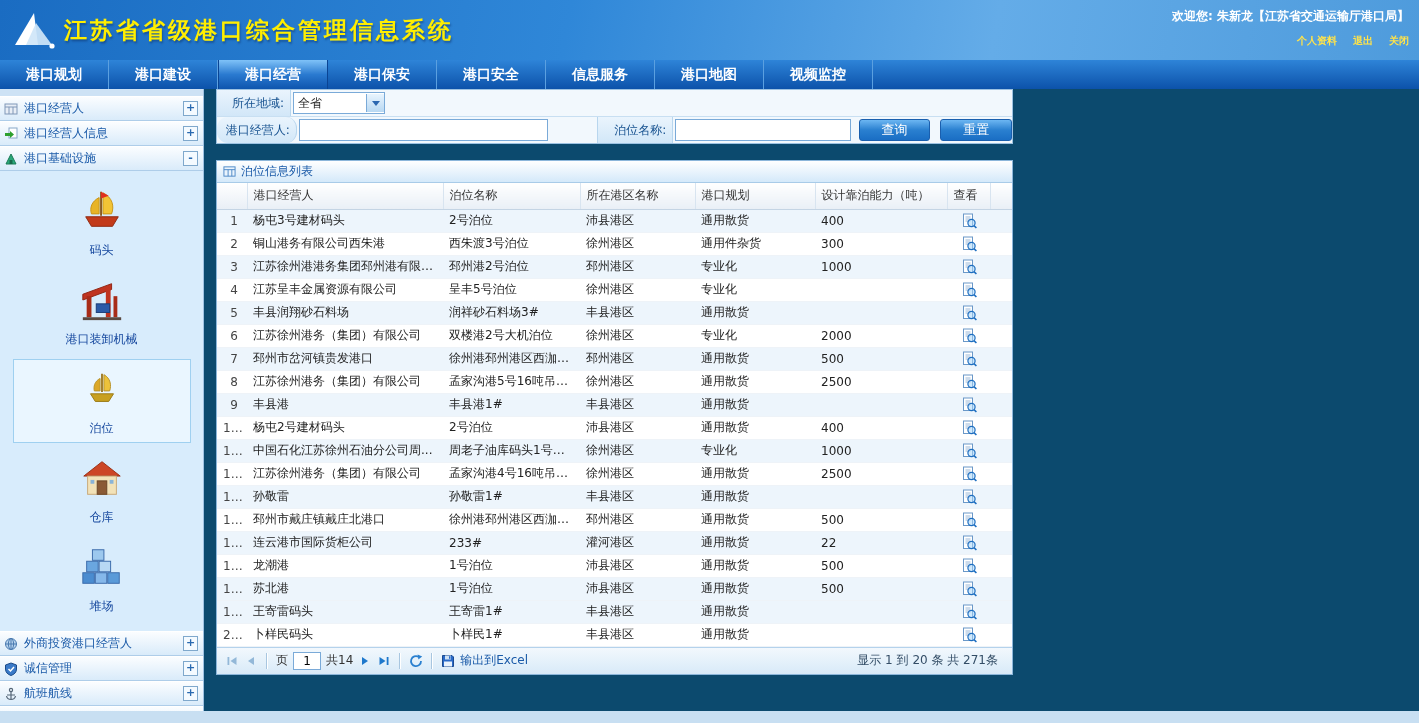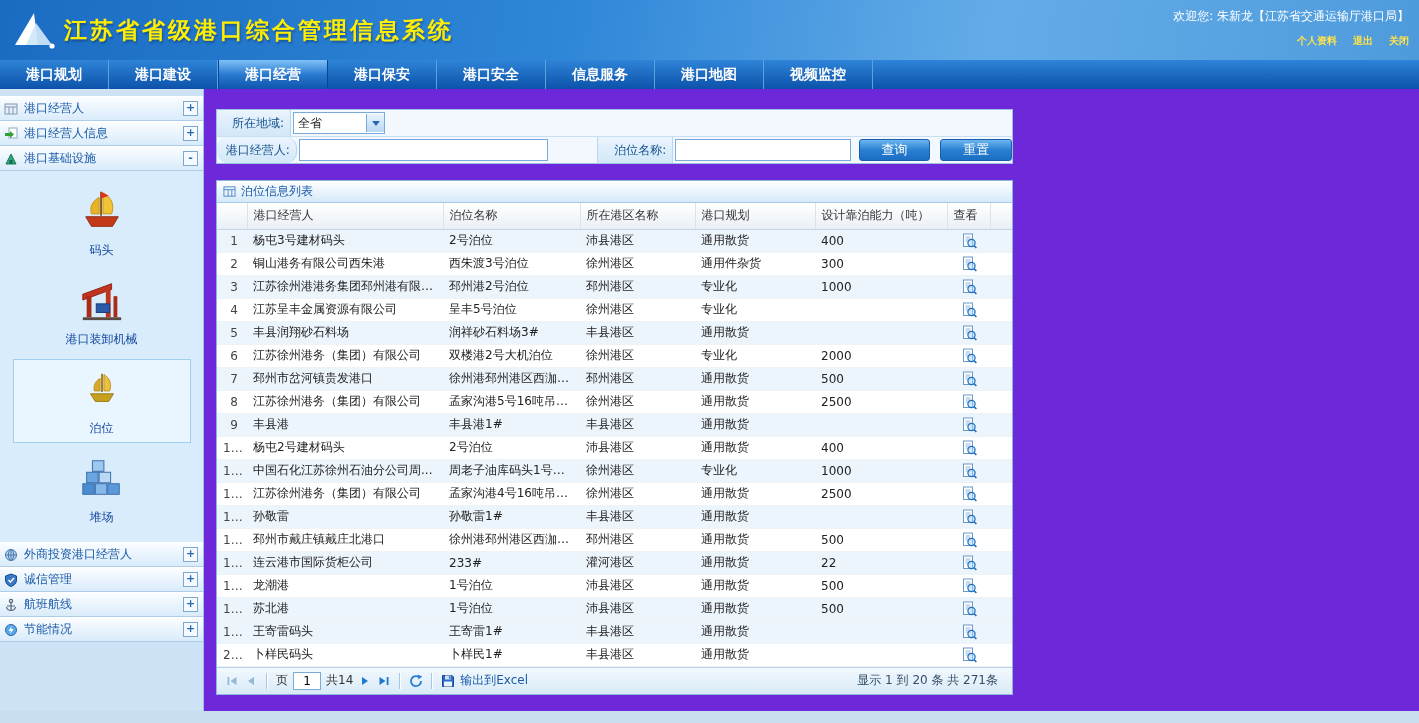--- a/index.html
+++ b/index.html
@@ -11,7 +11,7 @@
   .logo{width:46px;height:44px;margin:2px 8px 0 10px;}
   .title{font-size:23px;font-weight:bold;color:#ffee00;letter-spacing:3px;text-shadow:1px 2px 2px rgba(10,40,90,.45);margin:0;}
   .header-right{position:absolute;right:10px;top:8px;text-align:right;}
-  .welcome{color:#ffffff;font-size:12px;font-weight:normal;margin-bottom:9px;}
+  .welcome{color:#ffffff;font-size:12px;font-weight:bold;margin-bottom:9px;}
   .hlinks{display:flex;justify-content:flex-end;gap:16px;}
   .hlink{color:#ffe34a;font-size:10px;font-weight:bold;cursor:pointer;text-decoration:none;}
 

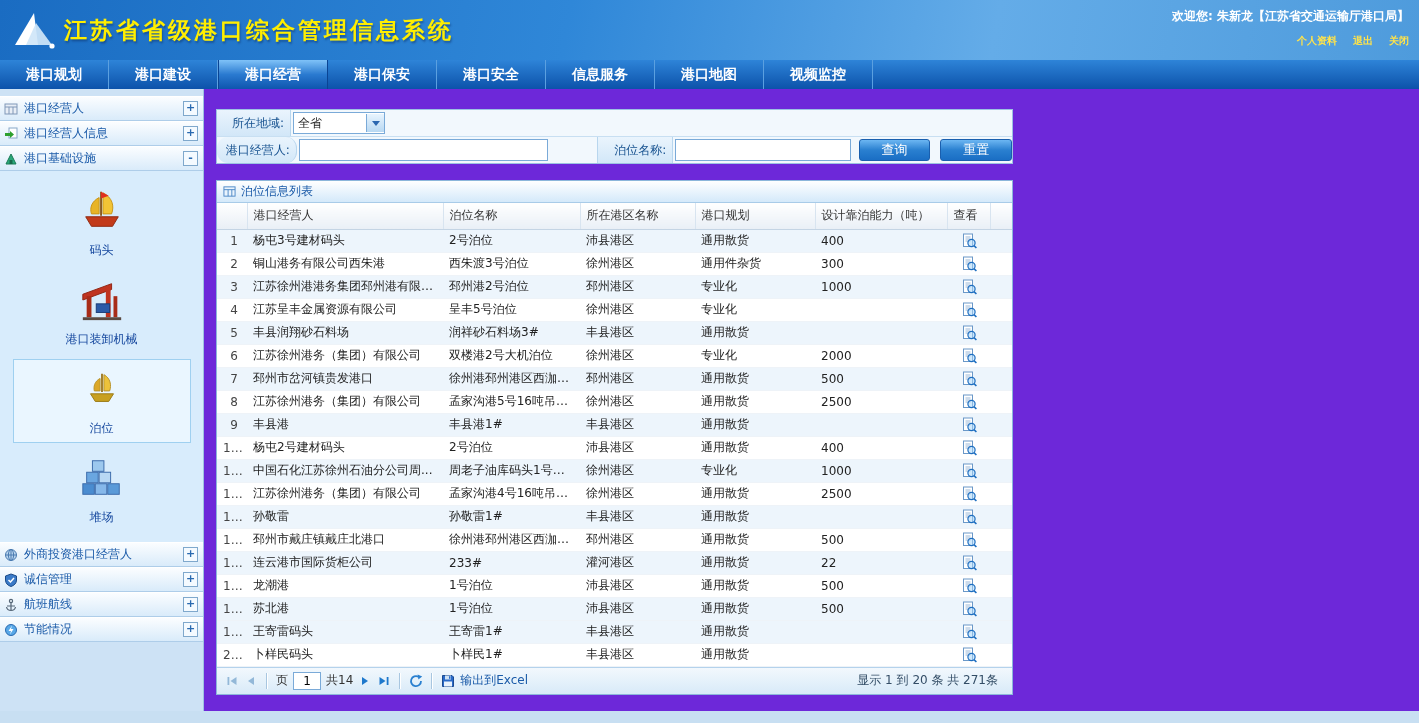--- a/index.html
+++ b/index.html
@@ -35,7 +35,7 @@
   .fac-label{font-size:12px;color:#16489e;margin-top:4px;}
 
   
-  .main{flex:1;background:#6d28d9;padding:20px 0 0 12px;overflow:hidden;}
+  .main{flex:1;background:#0c4a6e;padding:0 0 0 12px;overflow:hidden;}
   .filter-box{width:795px;border:1px solid #9cc2e2;background:#f2f8fd;}
   .filter-row{display:flex;align-items:center;height:26px;border-bottom:1px solid #c8dff2;}
   .filter-row:last-child{border-bottom:none;}

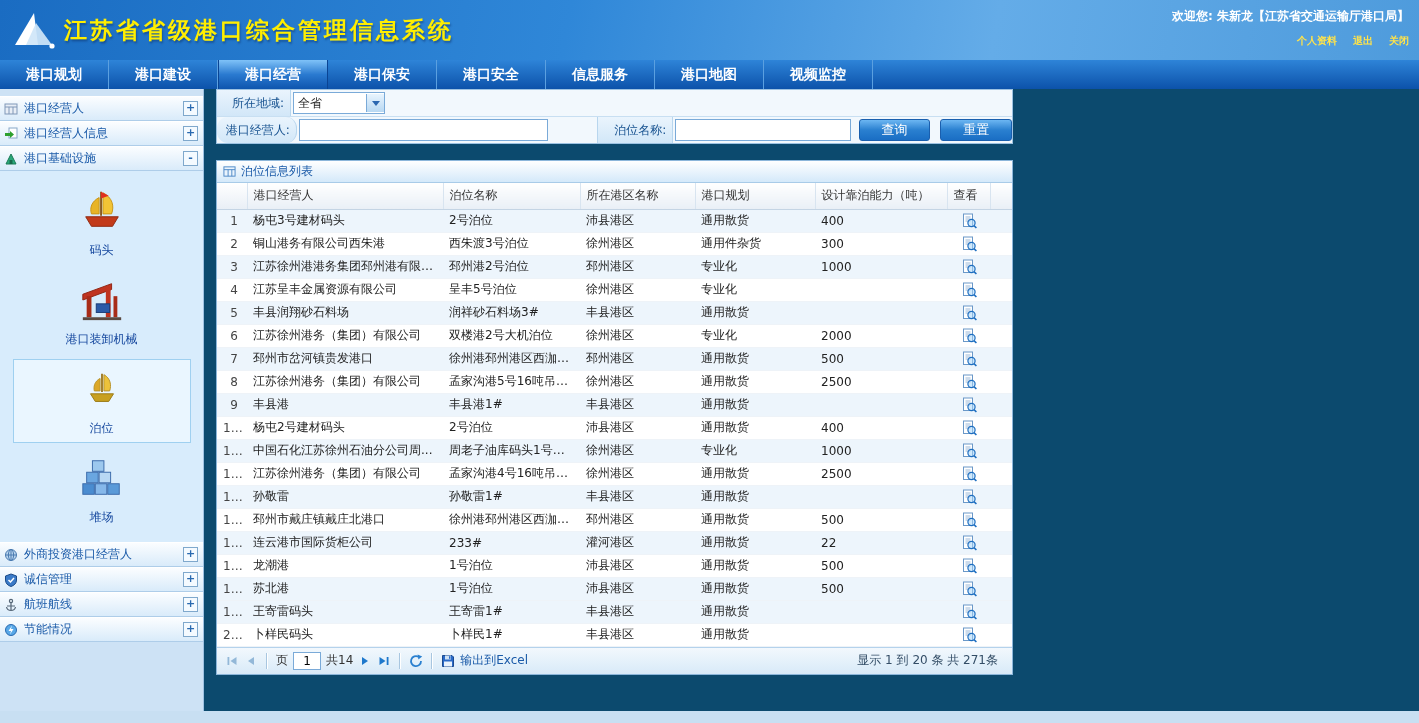--- a/index.html
+++ b/index.html
@@ -190,6 +190,16 @@
                 <path d="M12 29 L36 29 L31 37 L17 37 Z" fill="#c8a020" stroke="#9a7a16"></path>
               </svg></div>
             <div class="fac-label">泊位</div>
+          </div>
+          <div class="fac-item">
+            <div class="fac-ico"><svg viewBox="0 0 48 48">
+                <path d="M5 22 L24 7 L43 22 Z" fill="#cc4626" stroke="#9a2f14"></path>
+                <rect x="9" y="22" width="30" height="19" fill="#f2e2b8" stroke="#c8a878"></rect>
+                <rect x="19" y="27" width="10" height="14" fill="#8a5a35" stroke="#6a4425"></rect>
+                <rect x="12" y="26" width="4" height="4" fill="#8ab4d8"></rect>
+                <rect x="32" y="26" width="4" height="4" fill="#8ab4d8"></rect>
+              </svg></div>
+            <div class="fac-label">仓库</div>
           </div>
           <div class="fac-item">
             <div class="fac-ico"><svg viewBox="0 0 48 48">

